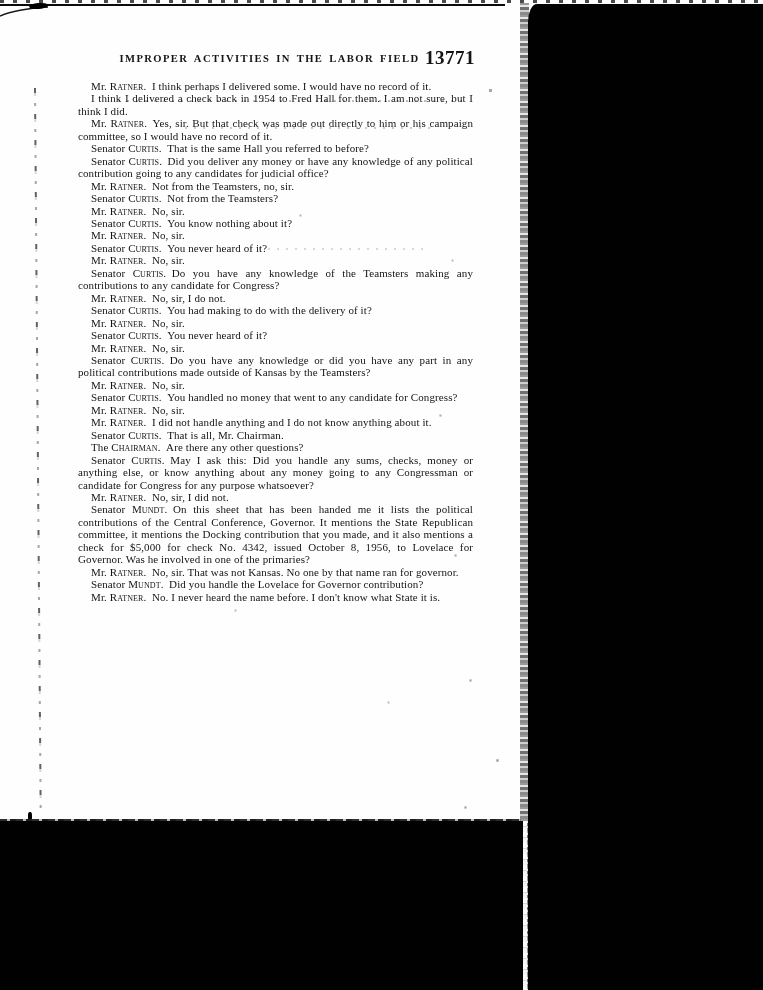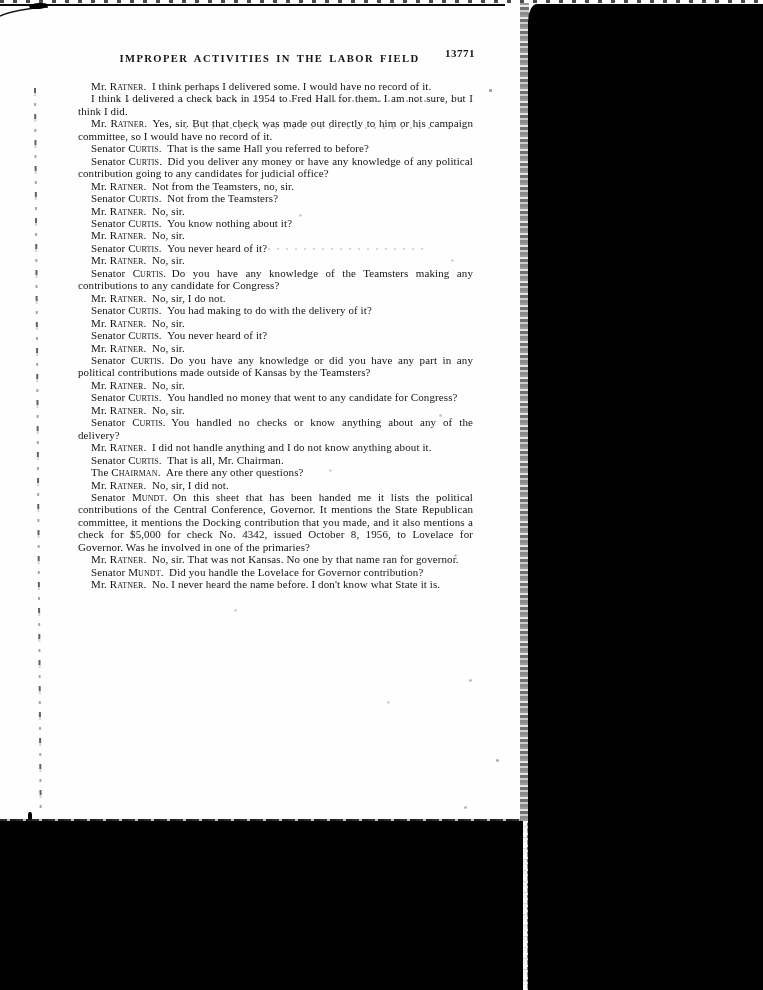--- a/index.html
+++ b/index.html
@@ -102,7 +102,7 @@
   }
   .page-number{
     position:absolute;right:-2px;top:-3px;
-    font-size:11px;font-weight:bold;letter-spacing:.5px;
+    font-size:19px;font-weight:bold;letter-spacing:.5px;
   }
   .transcript{
     font-size:11px;line-height:12.45px;text-align:justify;

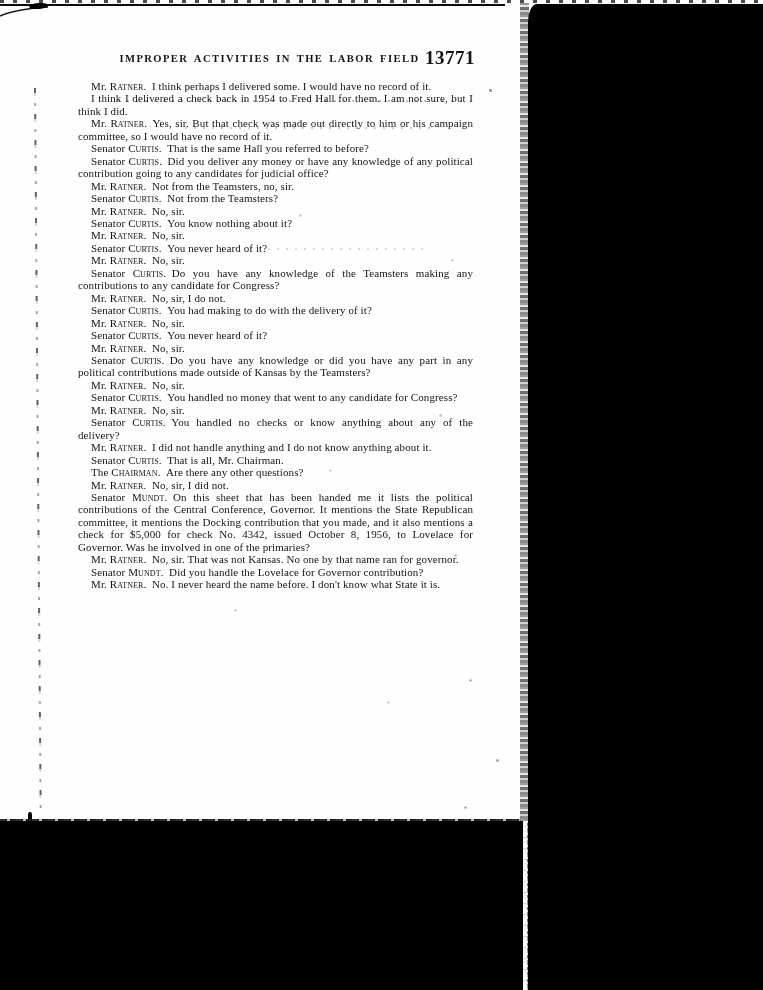--- a/index.html
+++ b/index.html
@@ -162,7 +162,6 @@
         <p class="para"><span>Mr. </span><span class="sc">Ratner</span>. <span>No, sir.</span></p>
         <p class="para"><span>Senator </span><span class="sc">Curtis</span>. <span>You handled no money that went to any candidate for Congress?</span></p>
         <p class="para"><span>Mr. </span><span class="sc">Ratner</span>. <span>No, sir.</span></p>
-        <p class="para"><span>Senator </span><span class="sc">Curtis</span>. <span>You handled no checks or know anything about any of the delivery?</span></p>
         <p class="para"><span>Mr. </span><span class="sc">Ratner</span>. <span>I did not handle anything and I do not know anything about it.</span></p>
         <p class="para"><span>Senator </span><span class="sc">Curtis</span>. <span>That is all, Mr. Chairman.</span></p>
         <p class="para"><span>The </span><span class="sc">Chairman</span>. <span>Are there any other questions?</span></p>

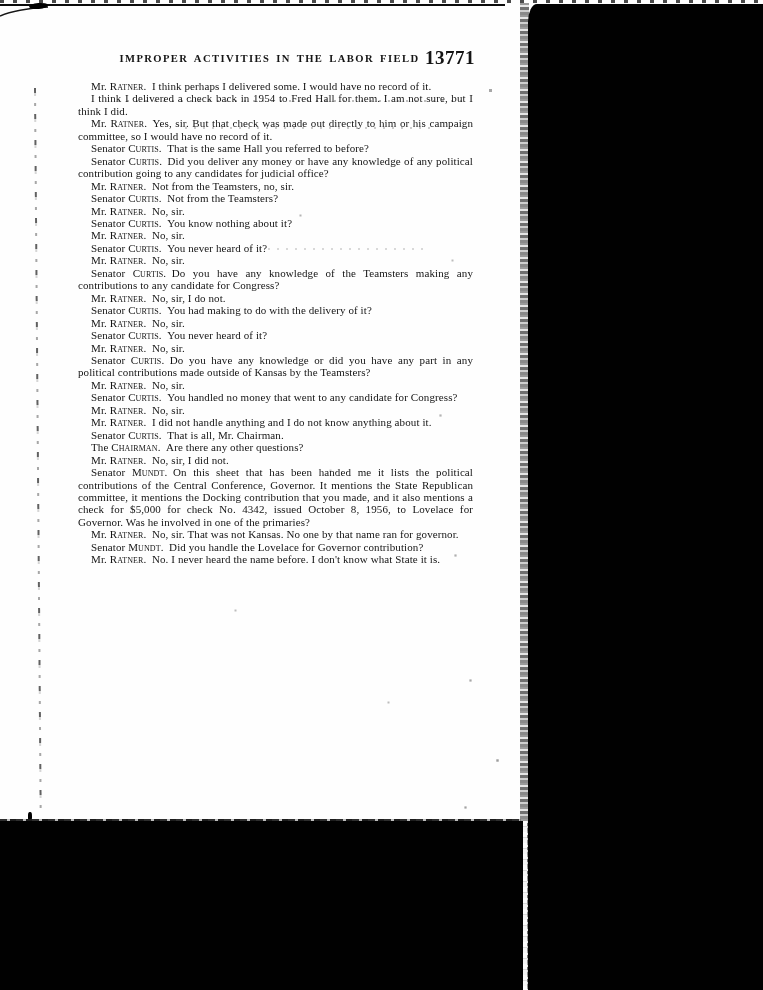--- a/index.html
+++ b/index.html
@@ -165,6 +165,7 @@
         <p class="para"><span>Mr. </span><span class="sc">Ratner</span>. <span>I did not handle anything and I do not know anything about it.</span></p>
         <p class="para"><span>Senator </span><span class="sc">Curtis</span>. <span>That is all, Mr. Chairman.</span></p>
         <p class="para"><span>The </span><span class="sc">Chairman</span>. <span>Are there any other questions?</span></p>
+        <p class="para"><span>Senator </span><span class="sc">Curtis</span>. <span>May I ask this: Did you handle any sums, checks, money or anything else, or know anything about any money going to any Congressman or candidate for Congress for any purpose whatsoever?</span></p>
         <p class="para"><span>Mr. </span><span class="sc">Ratner</span>. <span>No, sir, I did not.</span></p>
         <p class="para"><span>Senator </span><span class="sc">Mundt</span>. <span>On this sheet that has been handed me it lists the political contributions of the Central Conference, Governor.  It mentions the State Republican committee, it mentions the Docking contribution that you made, and it also mentions a check for $5,000 for check No. 4342, issued October 8, 1956, to Lovelace for Governor. Was he involved in one of the primaries?</span></p>
         <p class="para"><span>Mr. </span><span class="sc">Ratner</span>. <span>No, sir.  That was not Kansas.  No one by that name ran for governor.</span></p>

